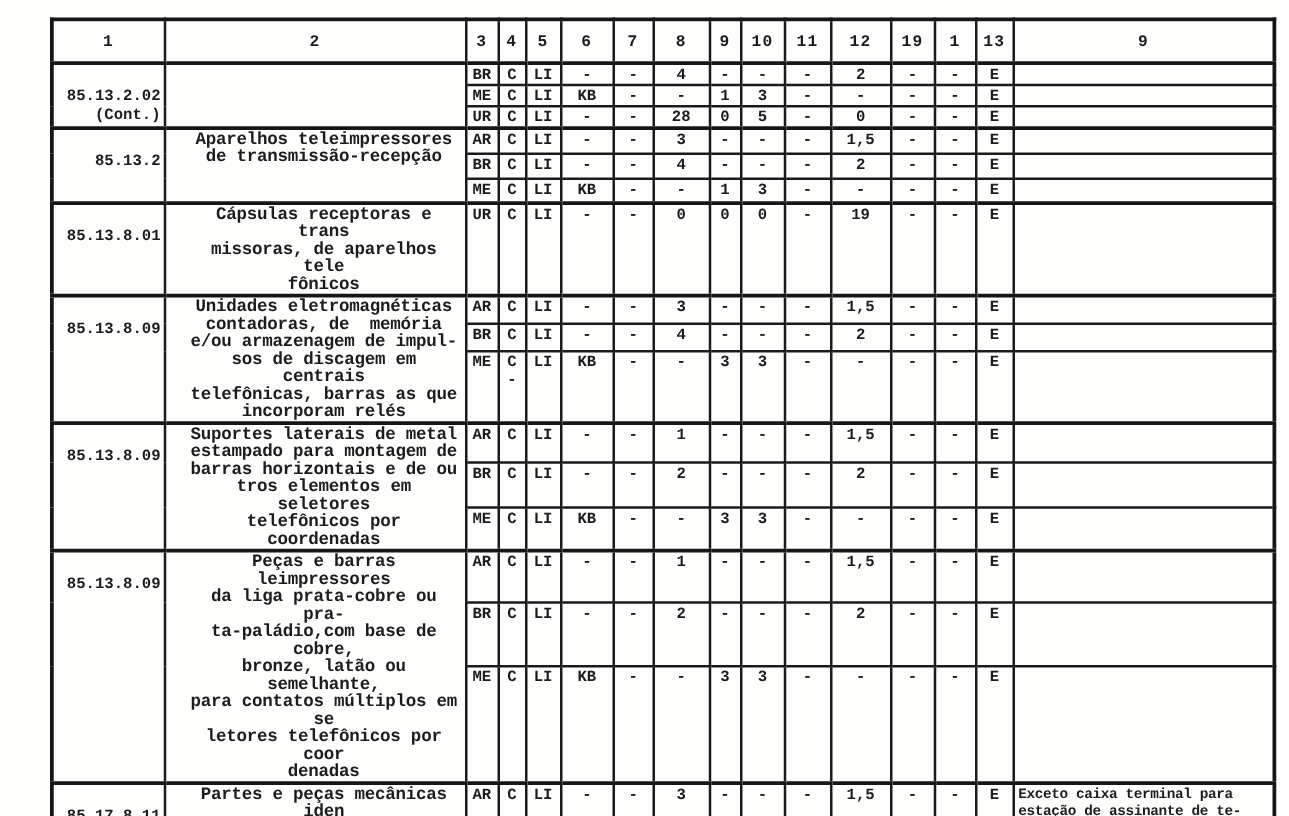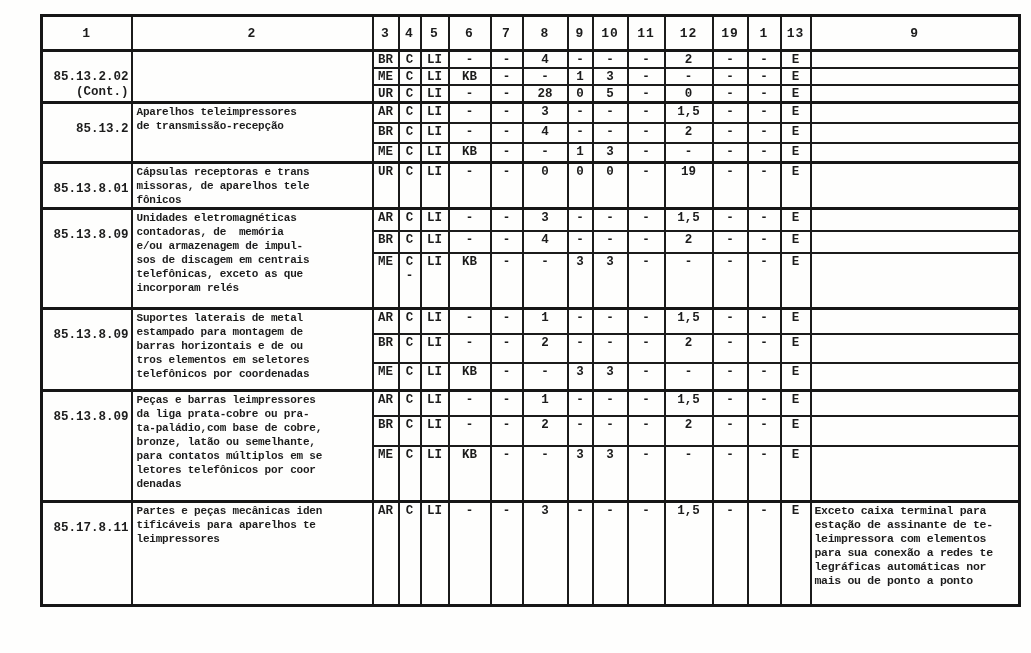--- a/index.html
+++ b/index.html
@@ -27,8 +27,8 @@
   tr.gt td{border-top:3px solid #161616;}
   .code{font-size:12.5px;line-height:15px;padding:18px 2px 0 3px;
         white-space:pre-wrap;text-align:right;}
-  .desc{font-size:11px;line-height:14px;padding:1px 2px 0 4px;
-        white-space:pre-wrap;text-align:left;letter-spacing:-0.2px;}
+  .desc{font-size:14px;line-height:14px;padding:1px 2px 0 16px;
+        white-space:pre-wrap;text-align:center;letter-spacing:-0.2px;}
   .v{font-size:12.5px;line-height:14px;text-align:center;padding:1px 0 0 0;
      white-space:pre-line;}
   .note{font-size:11.5px;line-height:14px;padding:1px 19px 0 3px;

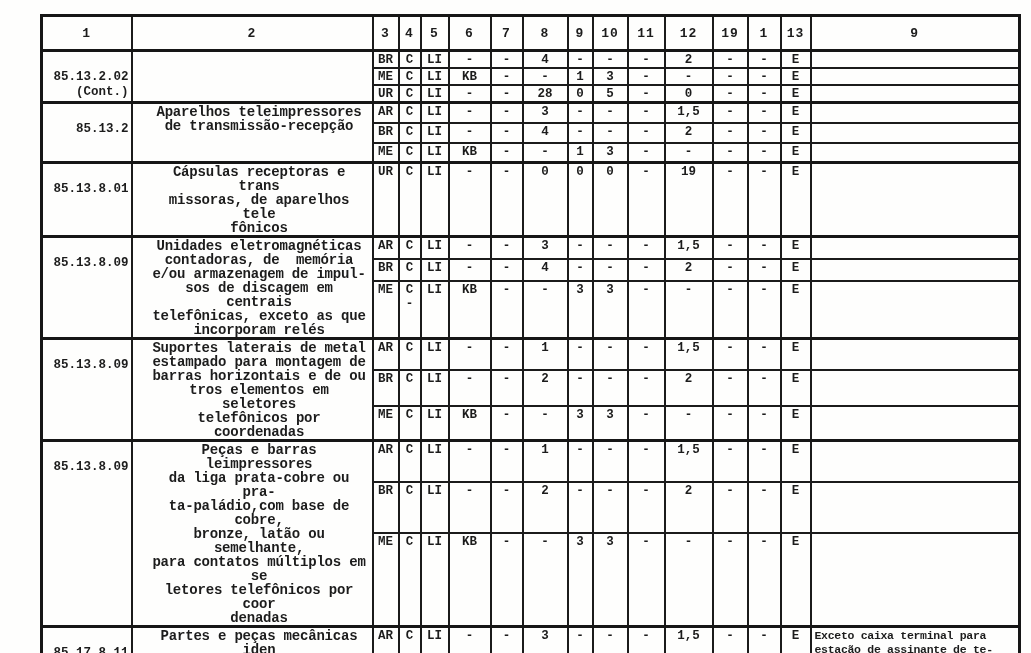--- a/index.html
+++ b/index.html
@@ -213,7 +213,7 @@
 contadoras, de  memória
 e/ou armazenagem de impul-
 sos de discagem em centrais
-telefônicas, exceto as que
+telefônicas, barras as que
 incorporam relés</td>
 <td class="v">AR</td>
 <td class="v">C</td>

